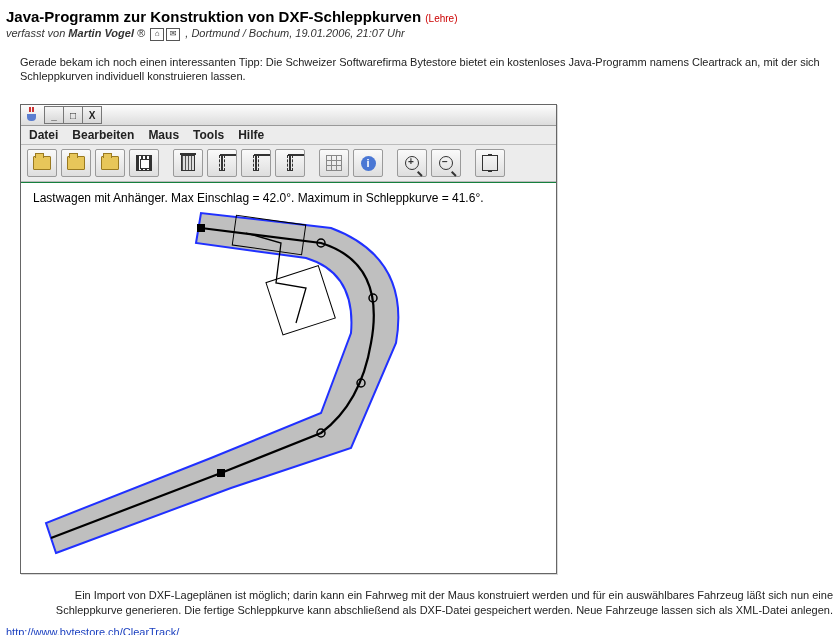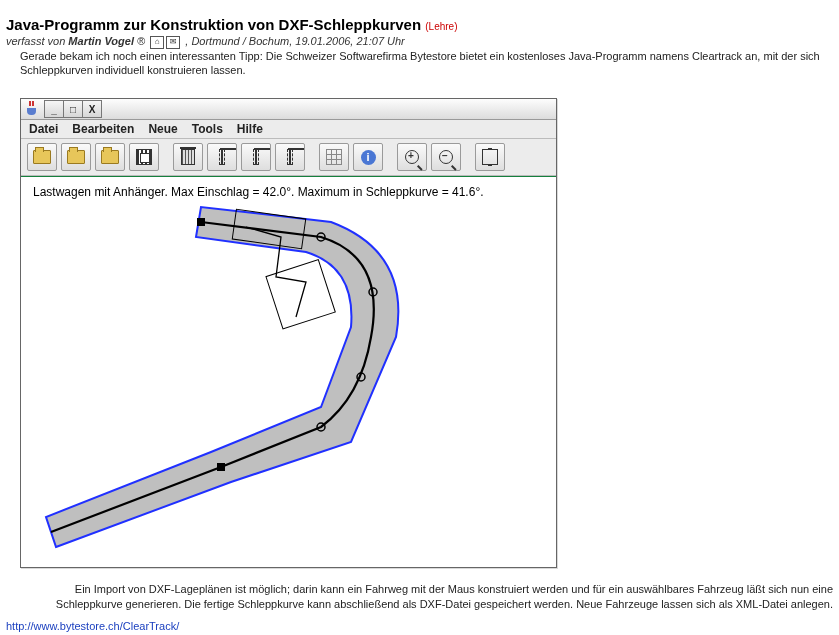--- a/index.html
+++ b/index.html
@@ -15,7 +15,7 @@
   h1 {
     font-size: 15px;
     font-weight: bold;
-    margin: 12px 0 2px 0;
+    margin: 4px 0 2px 0;
     color: #000;
   }
   .tag {

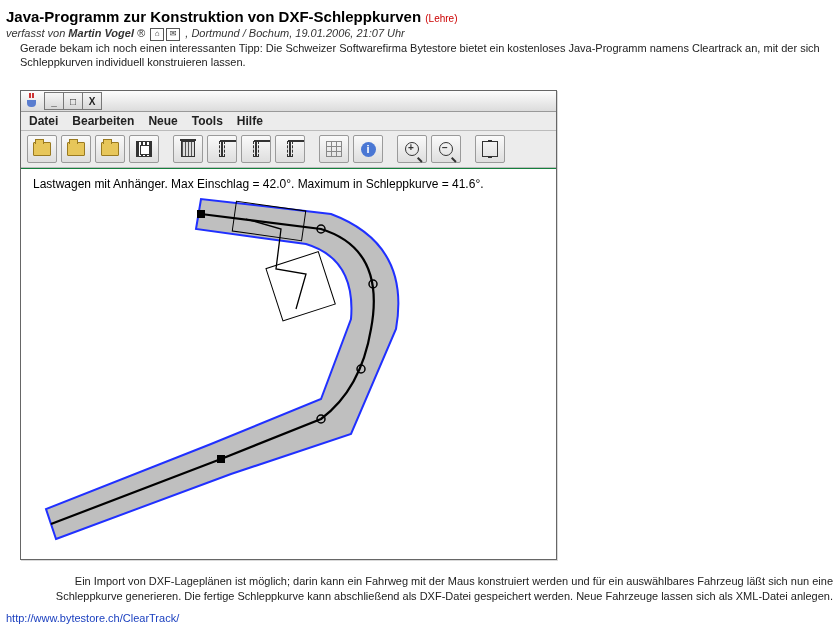--- a/index.html
+++ b/index.html
@@ -26,7 +26,7 @@
   .byline {
     font-style: italic;
     font-size: 11px;
-    margin-bottom: 0;
+    margin-bottom: 14px;
     color: #333;
   }
   .byline .author { font-weight: bold; font-style: italic; }

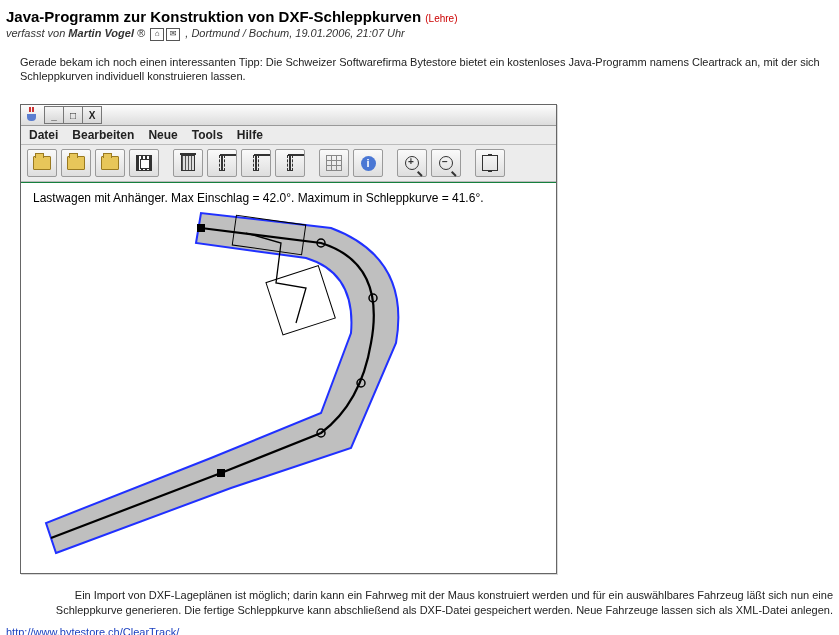--- a/index.html
+++ b/index.html
@@ -224,7 +224,7 @@
   <div class="menubar">
     <span>Datei</span>
     <span>Bearbeiten</span>
-    <span>Neue</span>
+    <span>Maus</span>
     <span>Tools</span>
     <span>Hilfe</span>
   </div>

